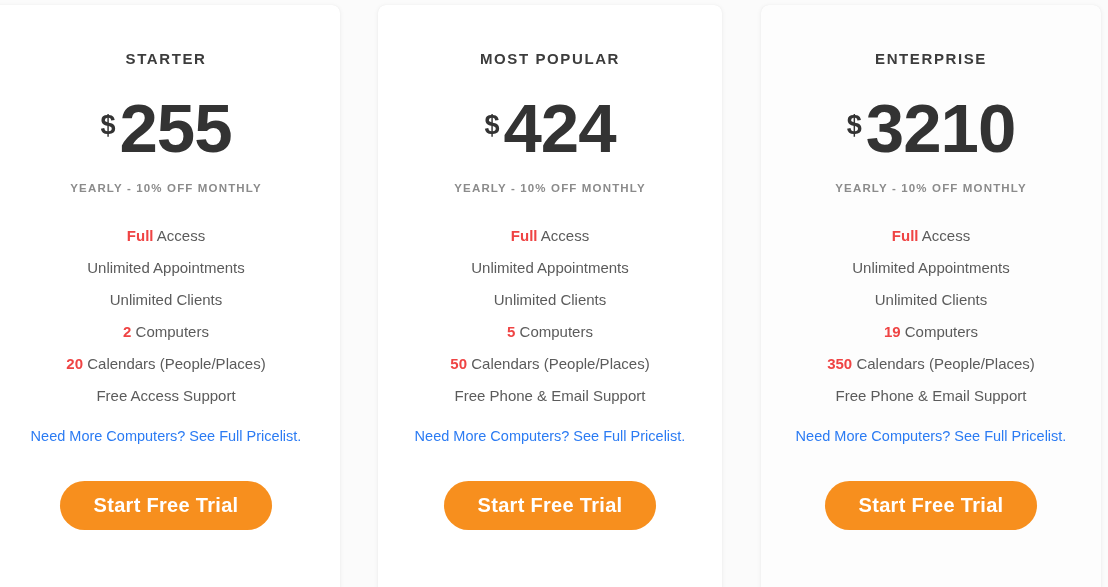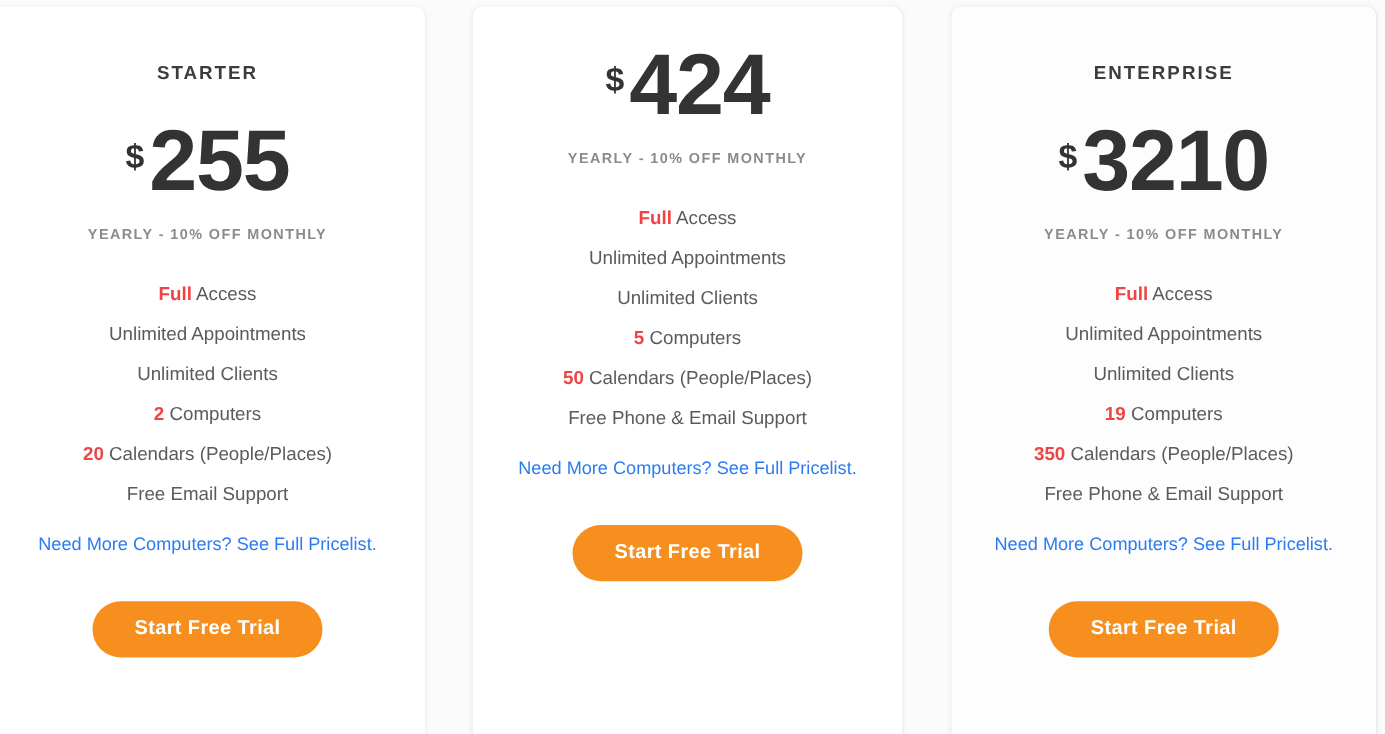--- a/index.html
+++ b/index.html
@@ -165,6 +165,7 @@
 
   <div class="plan-card card-2">
     <div class="card-inner">
+      <h3 class="plan-title">MOST POPULAR</h3>
       <div class="price-row">
         <span class="currency">$</span>
         <span class="price-amount">424</span>

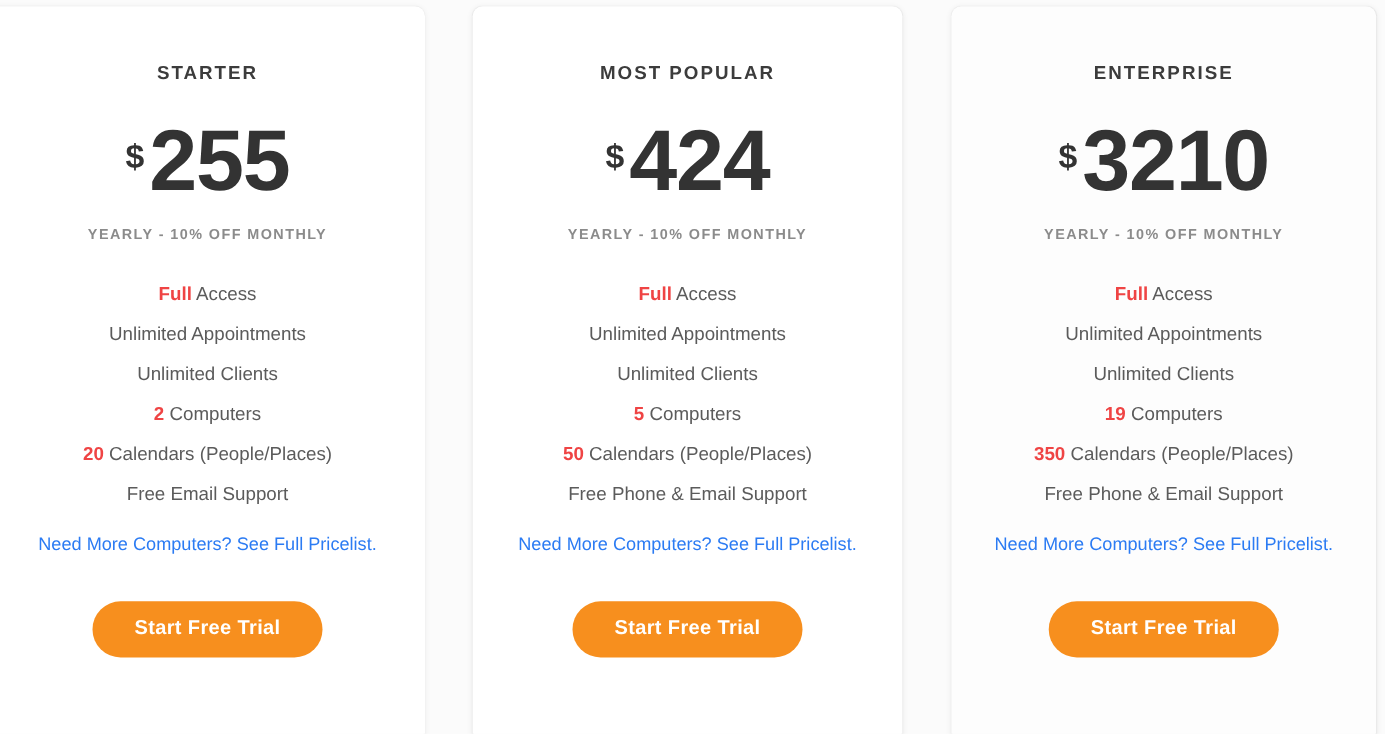--- a/index.html
+++ b/index.html
@@ -154,7 +154,7 @@
         <li class="feature-item"><span class="feature-strong"></span><span>Unlimited Clients</span></li>
         <li class="feature-item"><span class="feature-strong">2</span><span> Computers</span></li>
         <li class="feature-item"><span class="feature-strong">20</span><span> Calendars (People/Places)</span></li>
-        <li class="feature-item"><span class="feature-strong"></span><span>Free Email Support</span></li>
+        <li class="feature-item"><span class="feature-strong"></span><span>Free Access Support</span></li>
       </ul>
       <a class="pricelist-link" href="#">Need More Computers? See Full Pricelist.</a>
       <div class="cta-wrap">

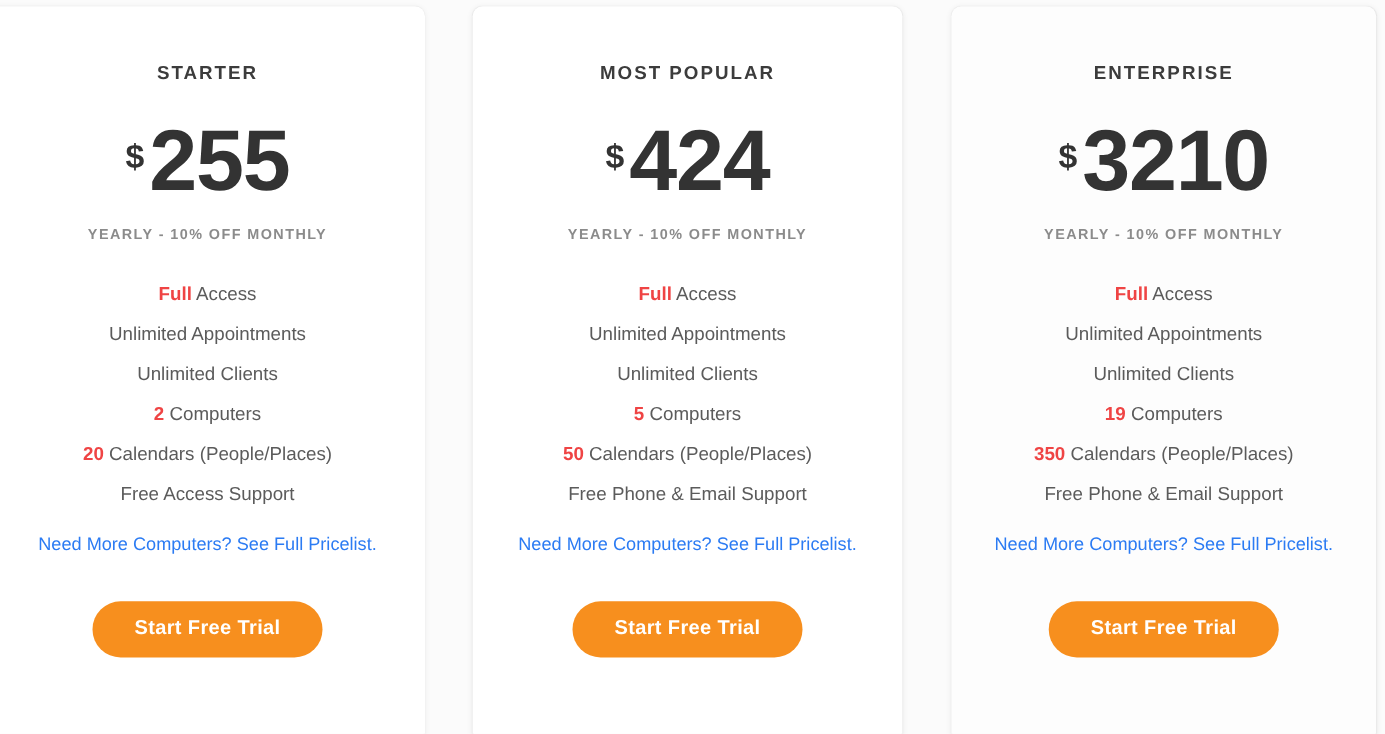--- a/index.html
+++ b/index.html
@@ -127,7 +127,7 @@
     background: #f78f1e;
     color: #ffffff;
     font-family: "Liberation Sans", sans-serif;
-    font-size: 16px;
+    font-size: 20px;
     font-weight: bold;
     letter-spacing: 0.3px;
     padding: 14px 34px 15px 34px;

